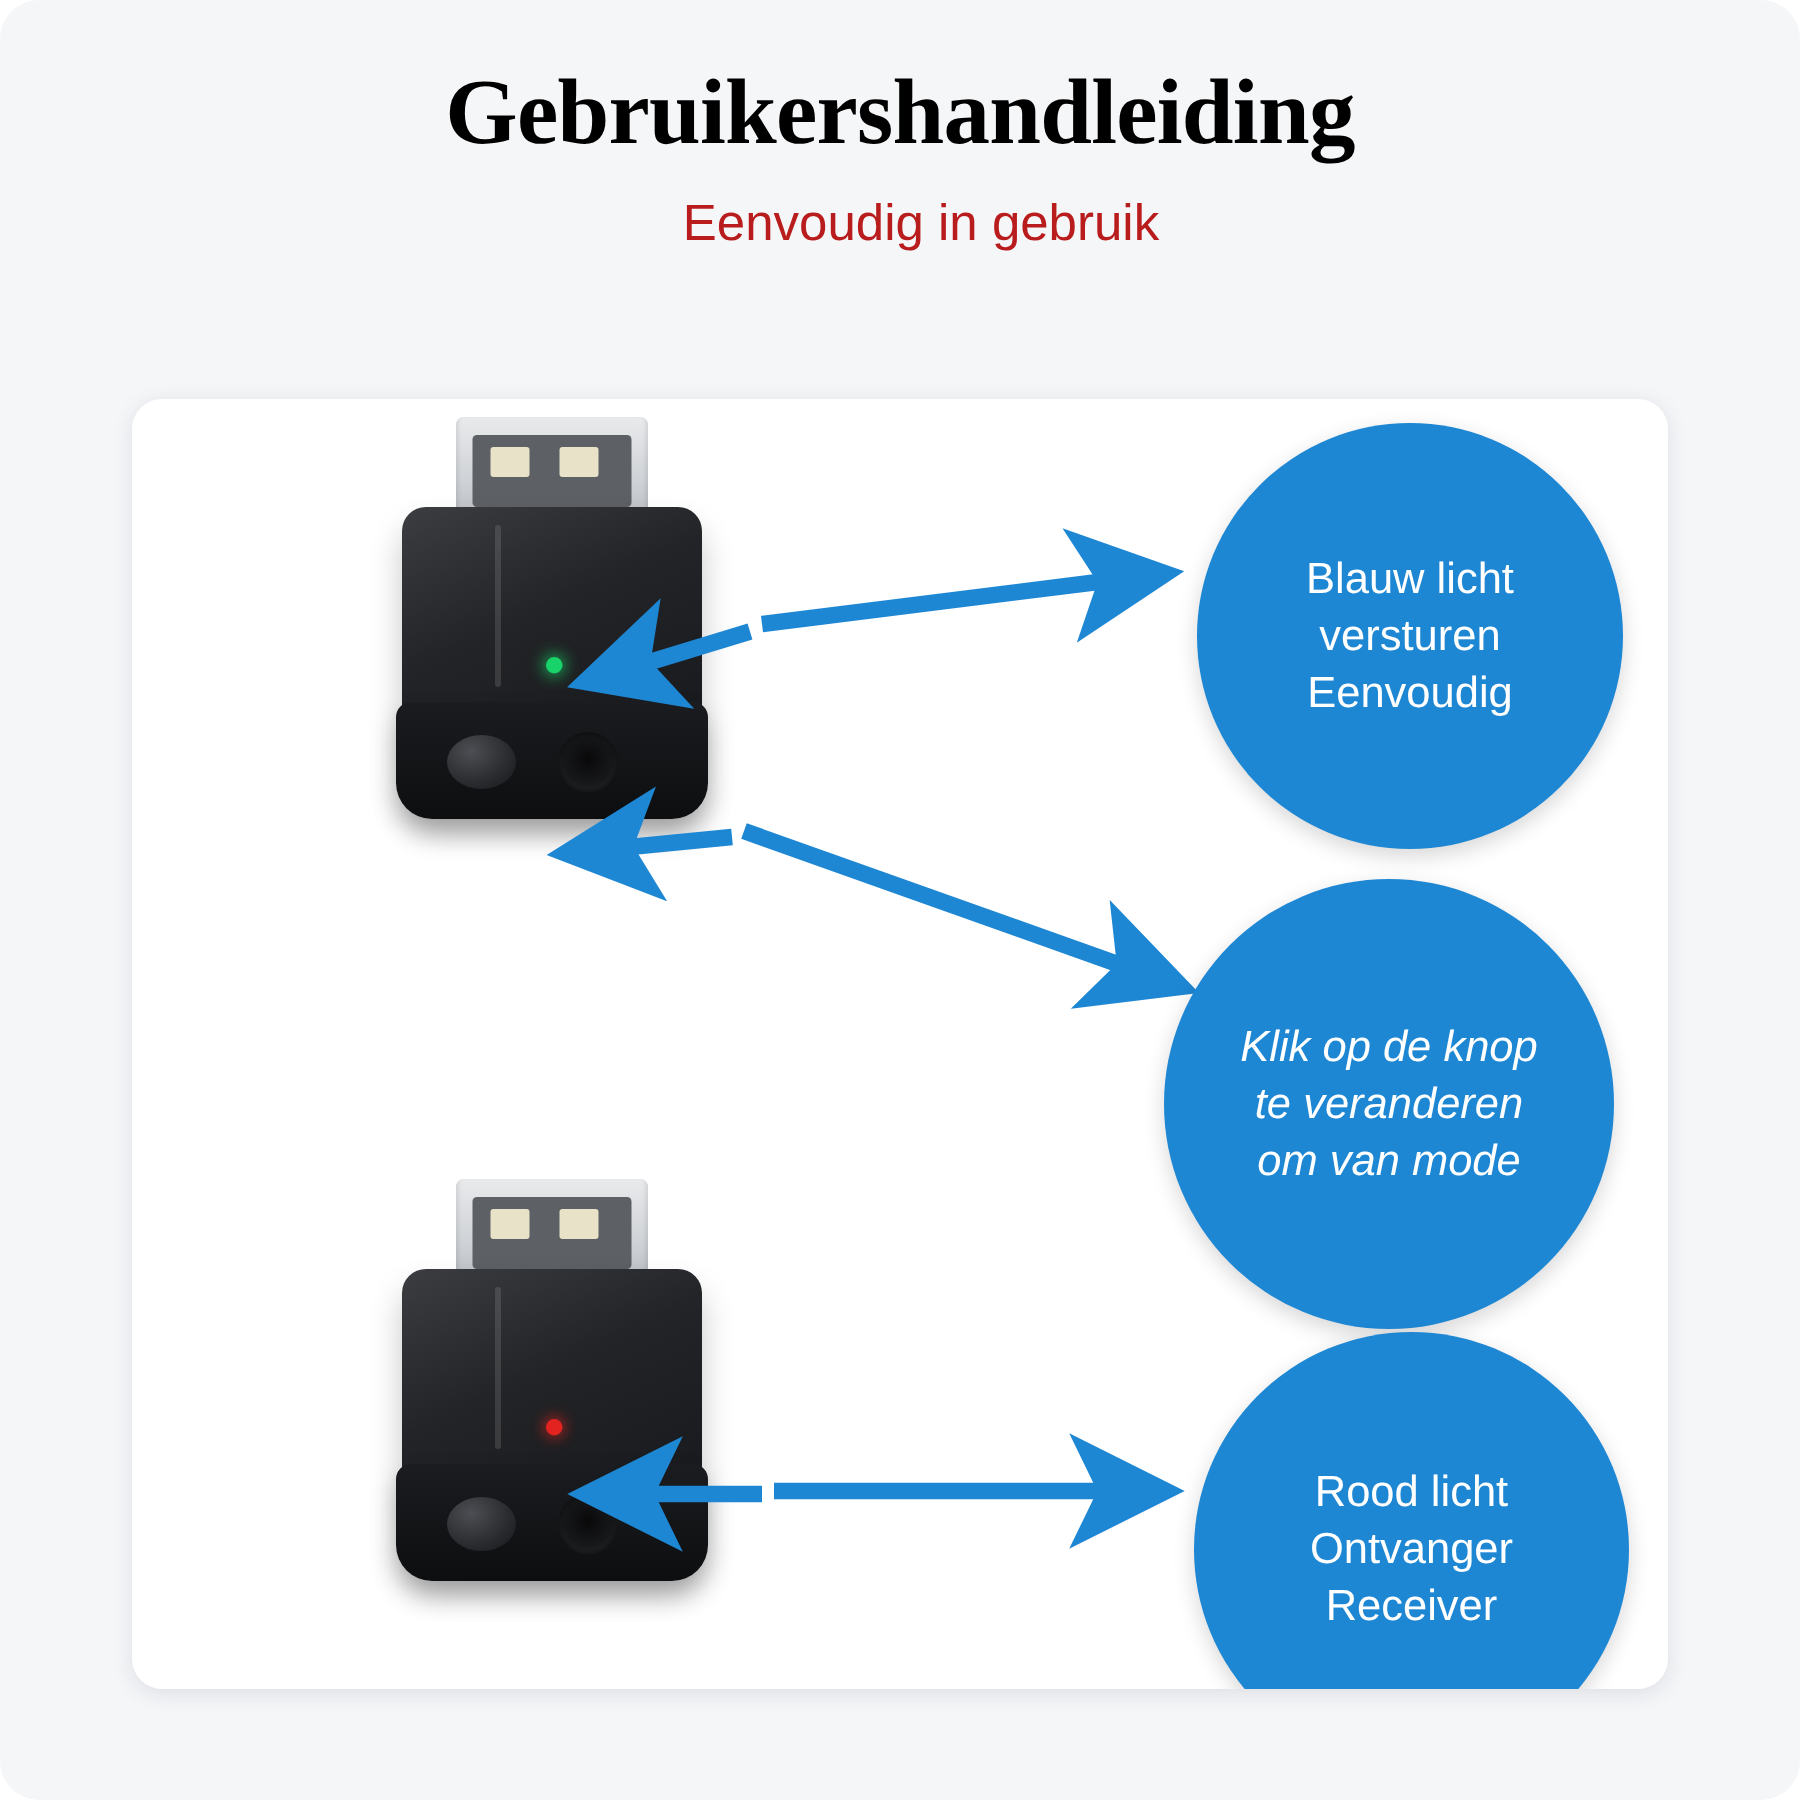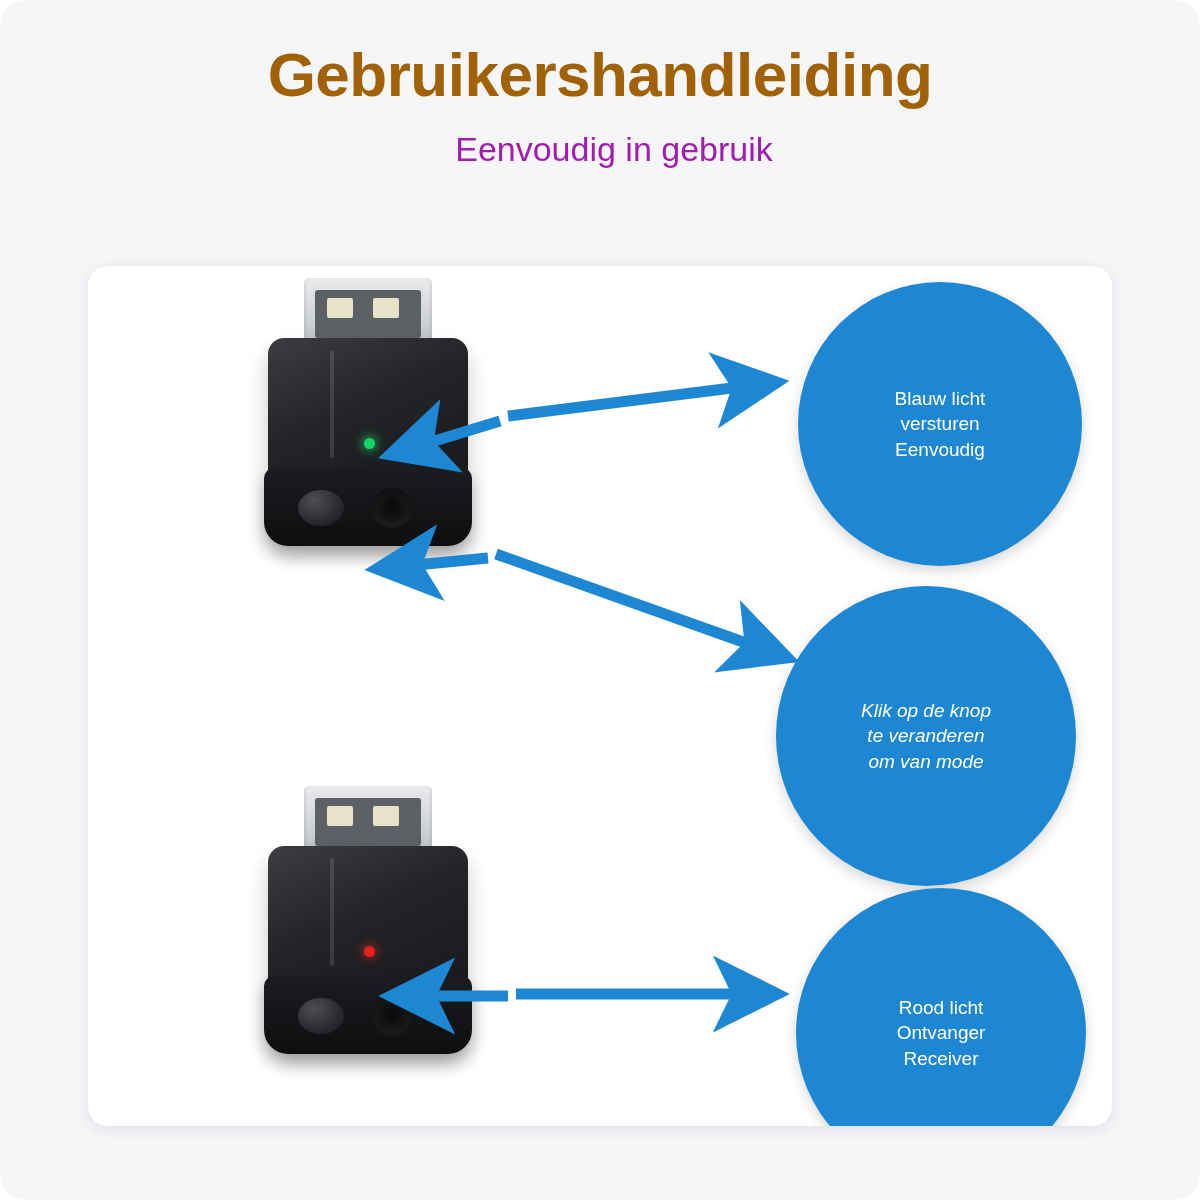--- a/index.html
+++ b/index.html
@@ -32,10 +32,11 @@
   .title {
     font-size: 62px;
     font-weight: bold;
-    color: #a16207;
+    color: #000000;
     letter-spacing: -0.5px;
     line-height: 1.08;
     margin: 0;
+    font-family: Liberation Serif, serif;
   }
   .subtitle {
     font-size: 34px;

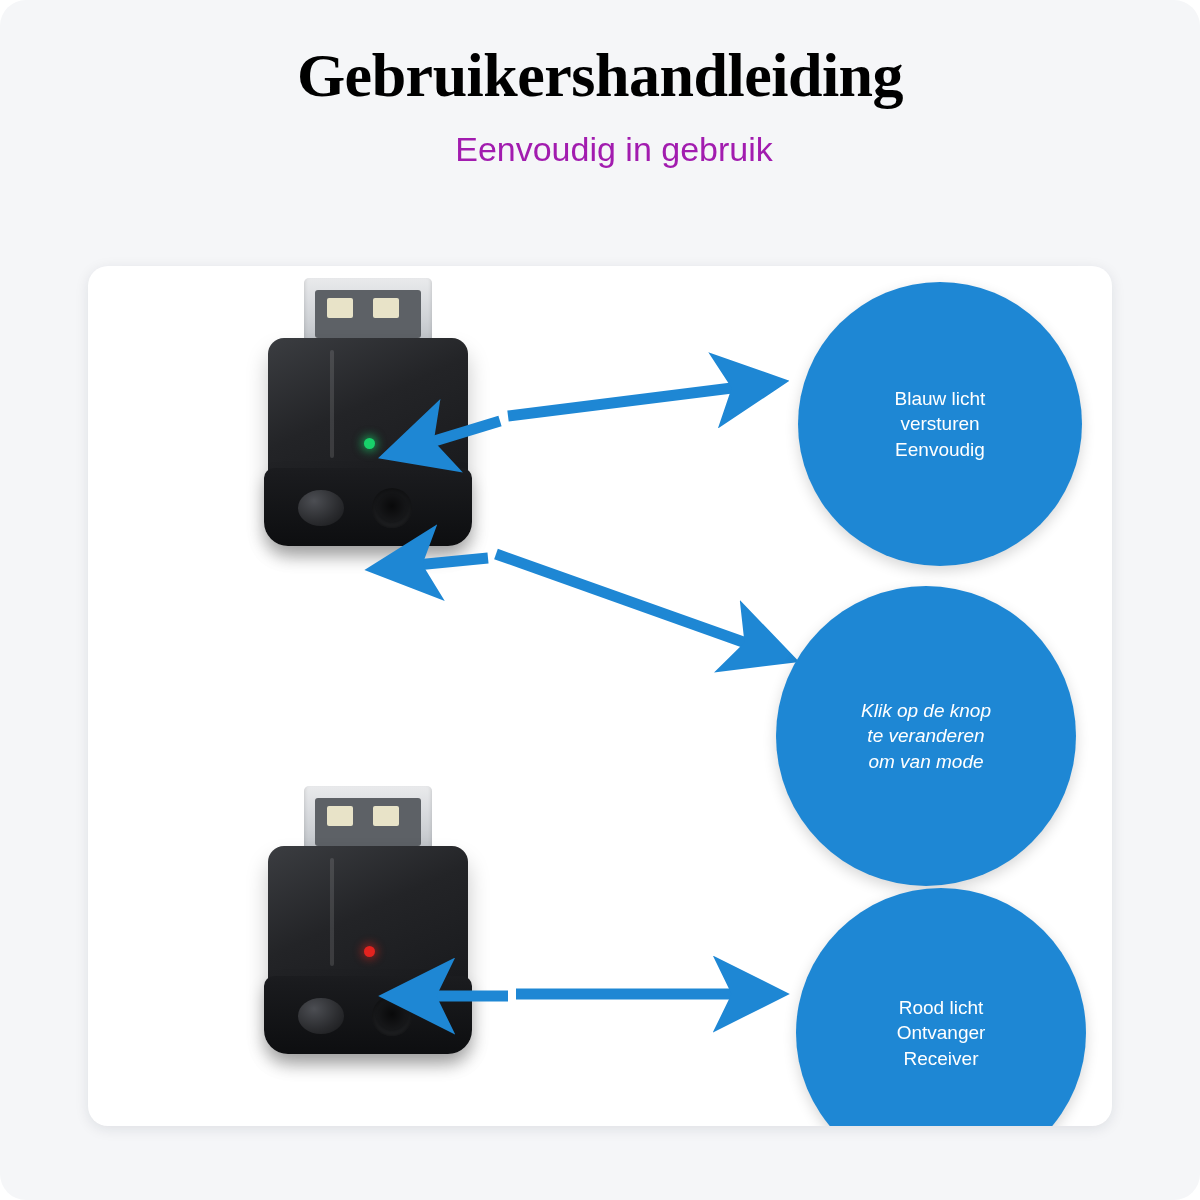--- a/index.html
+++ b/index.html
@@ -40,7 +40,7 @@
   }
   .subtitle {
     font-size: 34px;
-    color: #a21caf;
+    color: #b91c1c;
     margin-top: 22px;
     line-height: 1.1;
     padding-left: 28px;

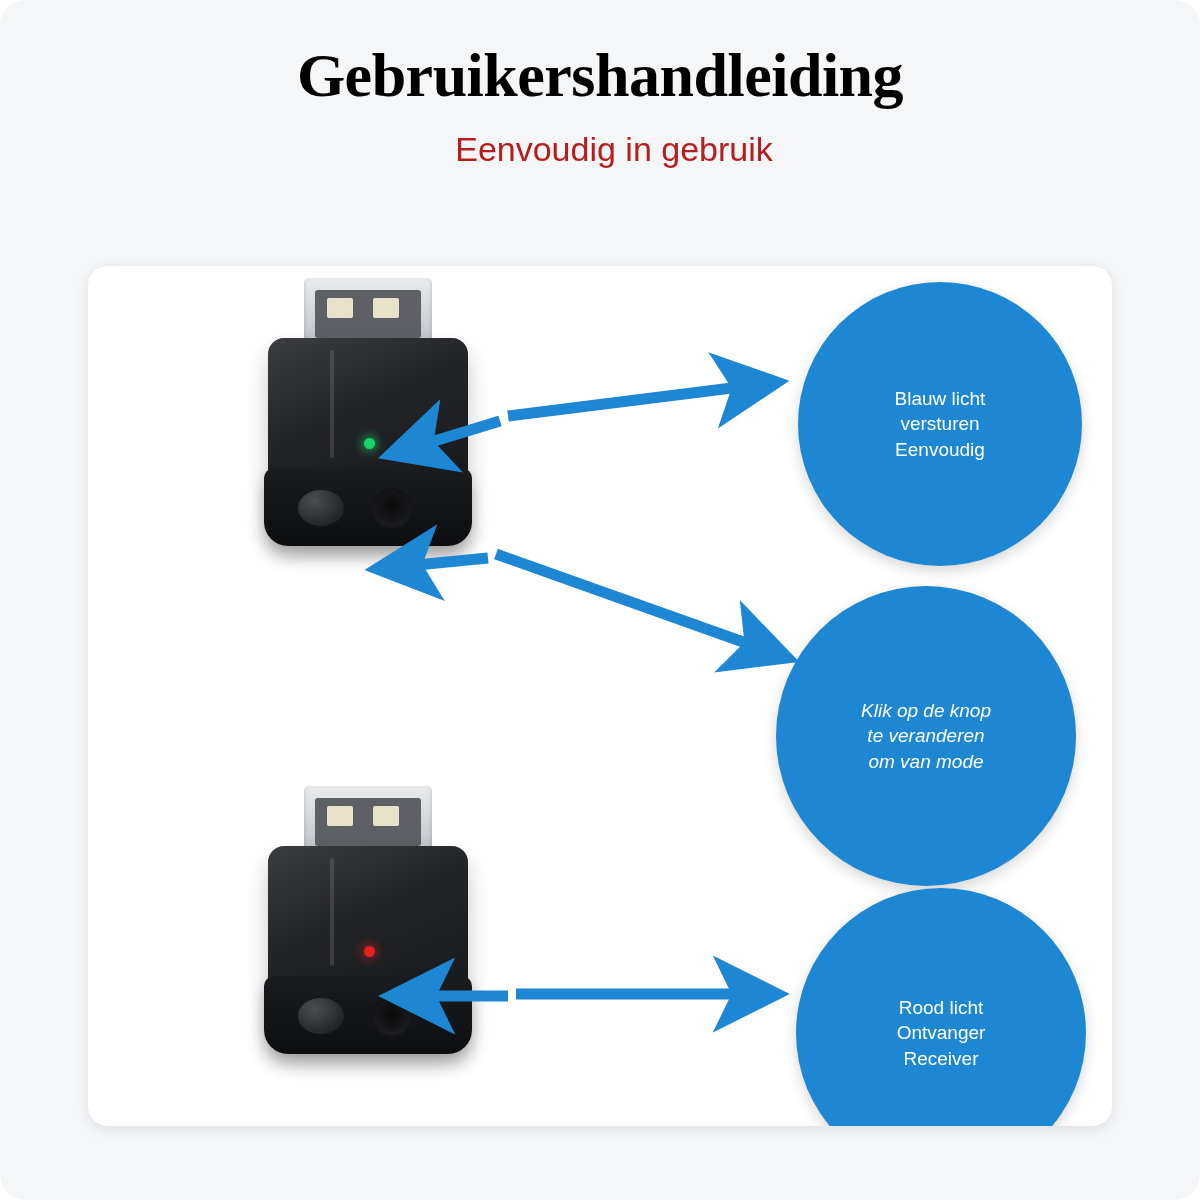--- a/index.html
+++ b/index.html
@@ -170,7 +170,7 @@
     align-items: center;
     justify-content: center;
     text-align: center;
-    font-size: 19px;
+    font-size: 29px;
     line-height: 1.32;
     box-shadow: 0 5px 14px rgba(0,0,0,0.16);
     padding: 0 22px;

